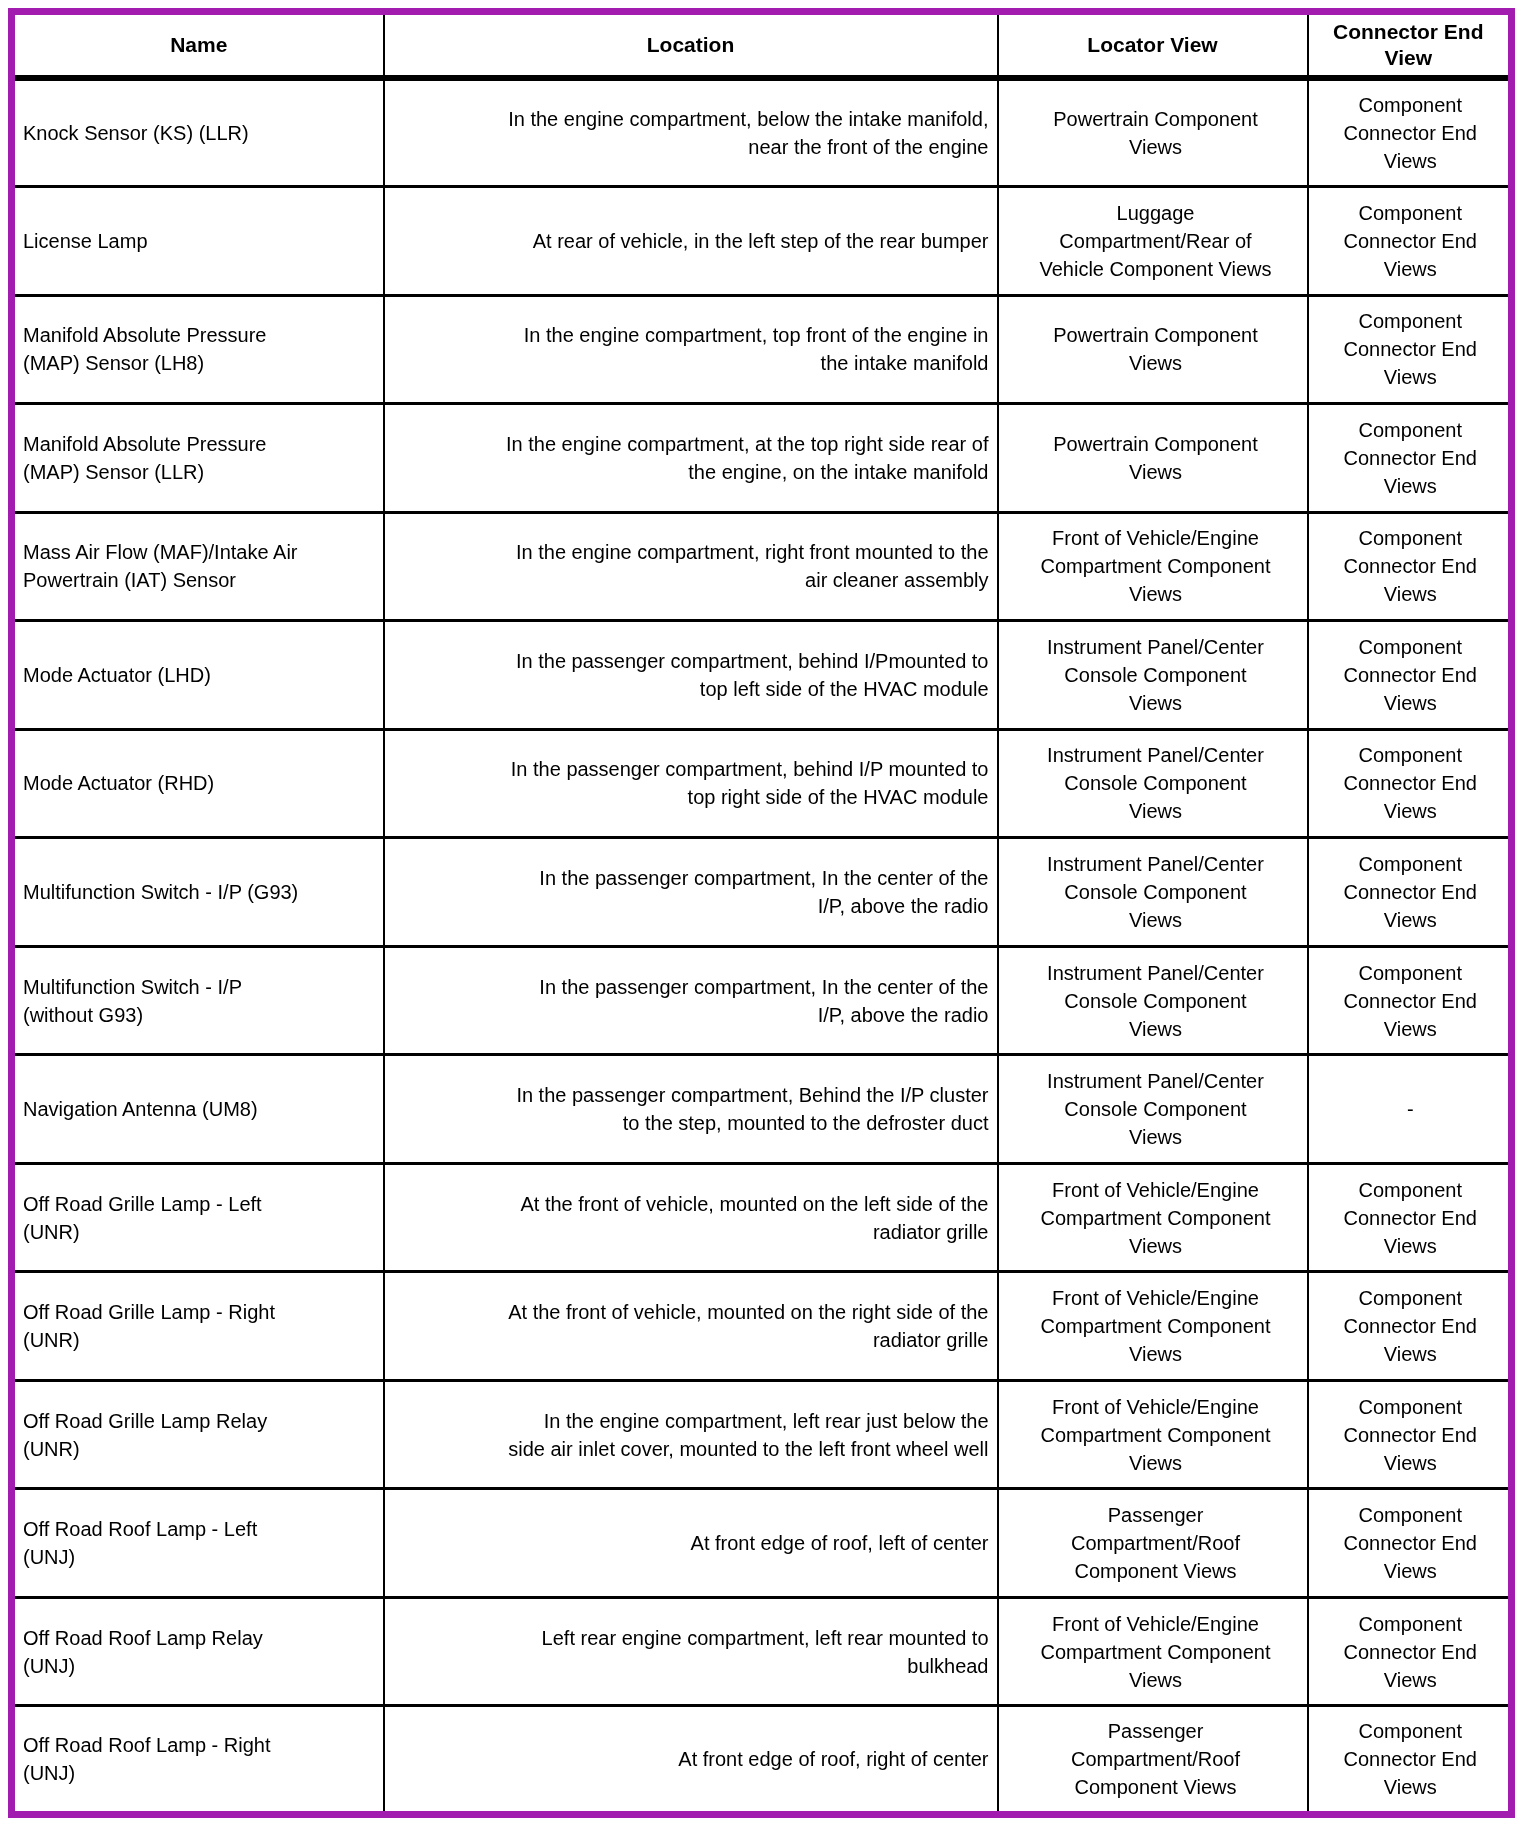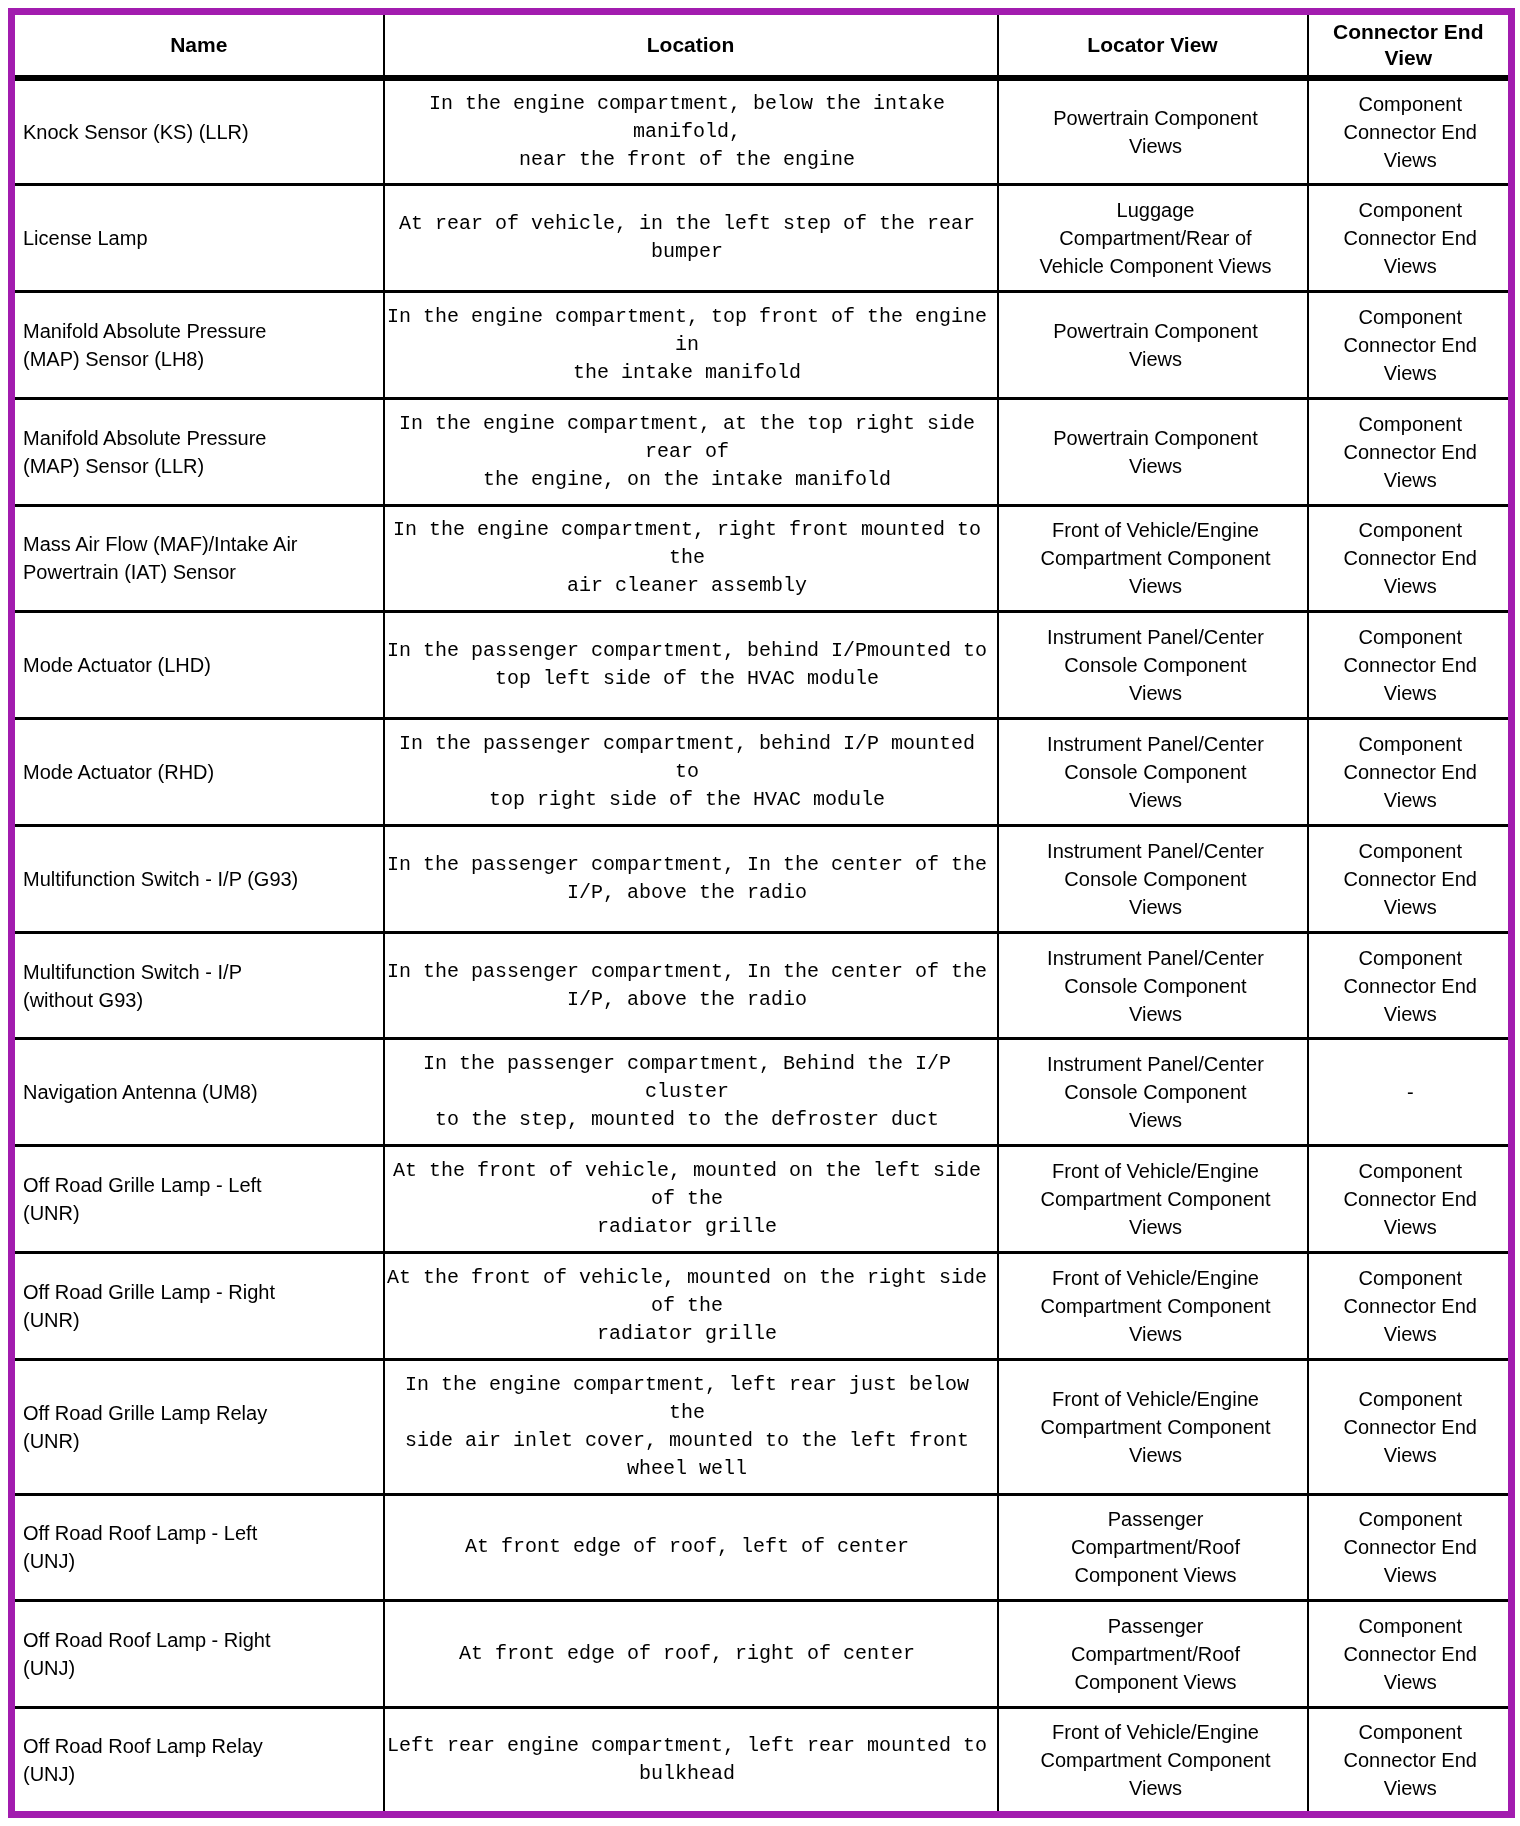--- a/index.html
+++ b/index.html
@@ -50,7 +50,7 @@
     padding: 5px 8px;
   }
   td.c-name   { text-align: left; }
-  td.c-loc    { text-align: center; padding-left: 1px; font-family: Liberation Mono, monospace; }
+  td.c-loc    { text-align: right; padding-left: 1px; }
   td.c-locv   { text-align: center; padding-left: 12px; padding-right: 6px; }
   td.c-cev    { text-align: center; padding-left: 8px; padding-right: 4px; }
 </style>

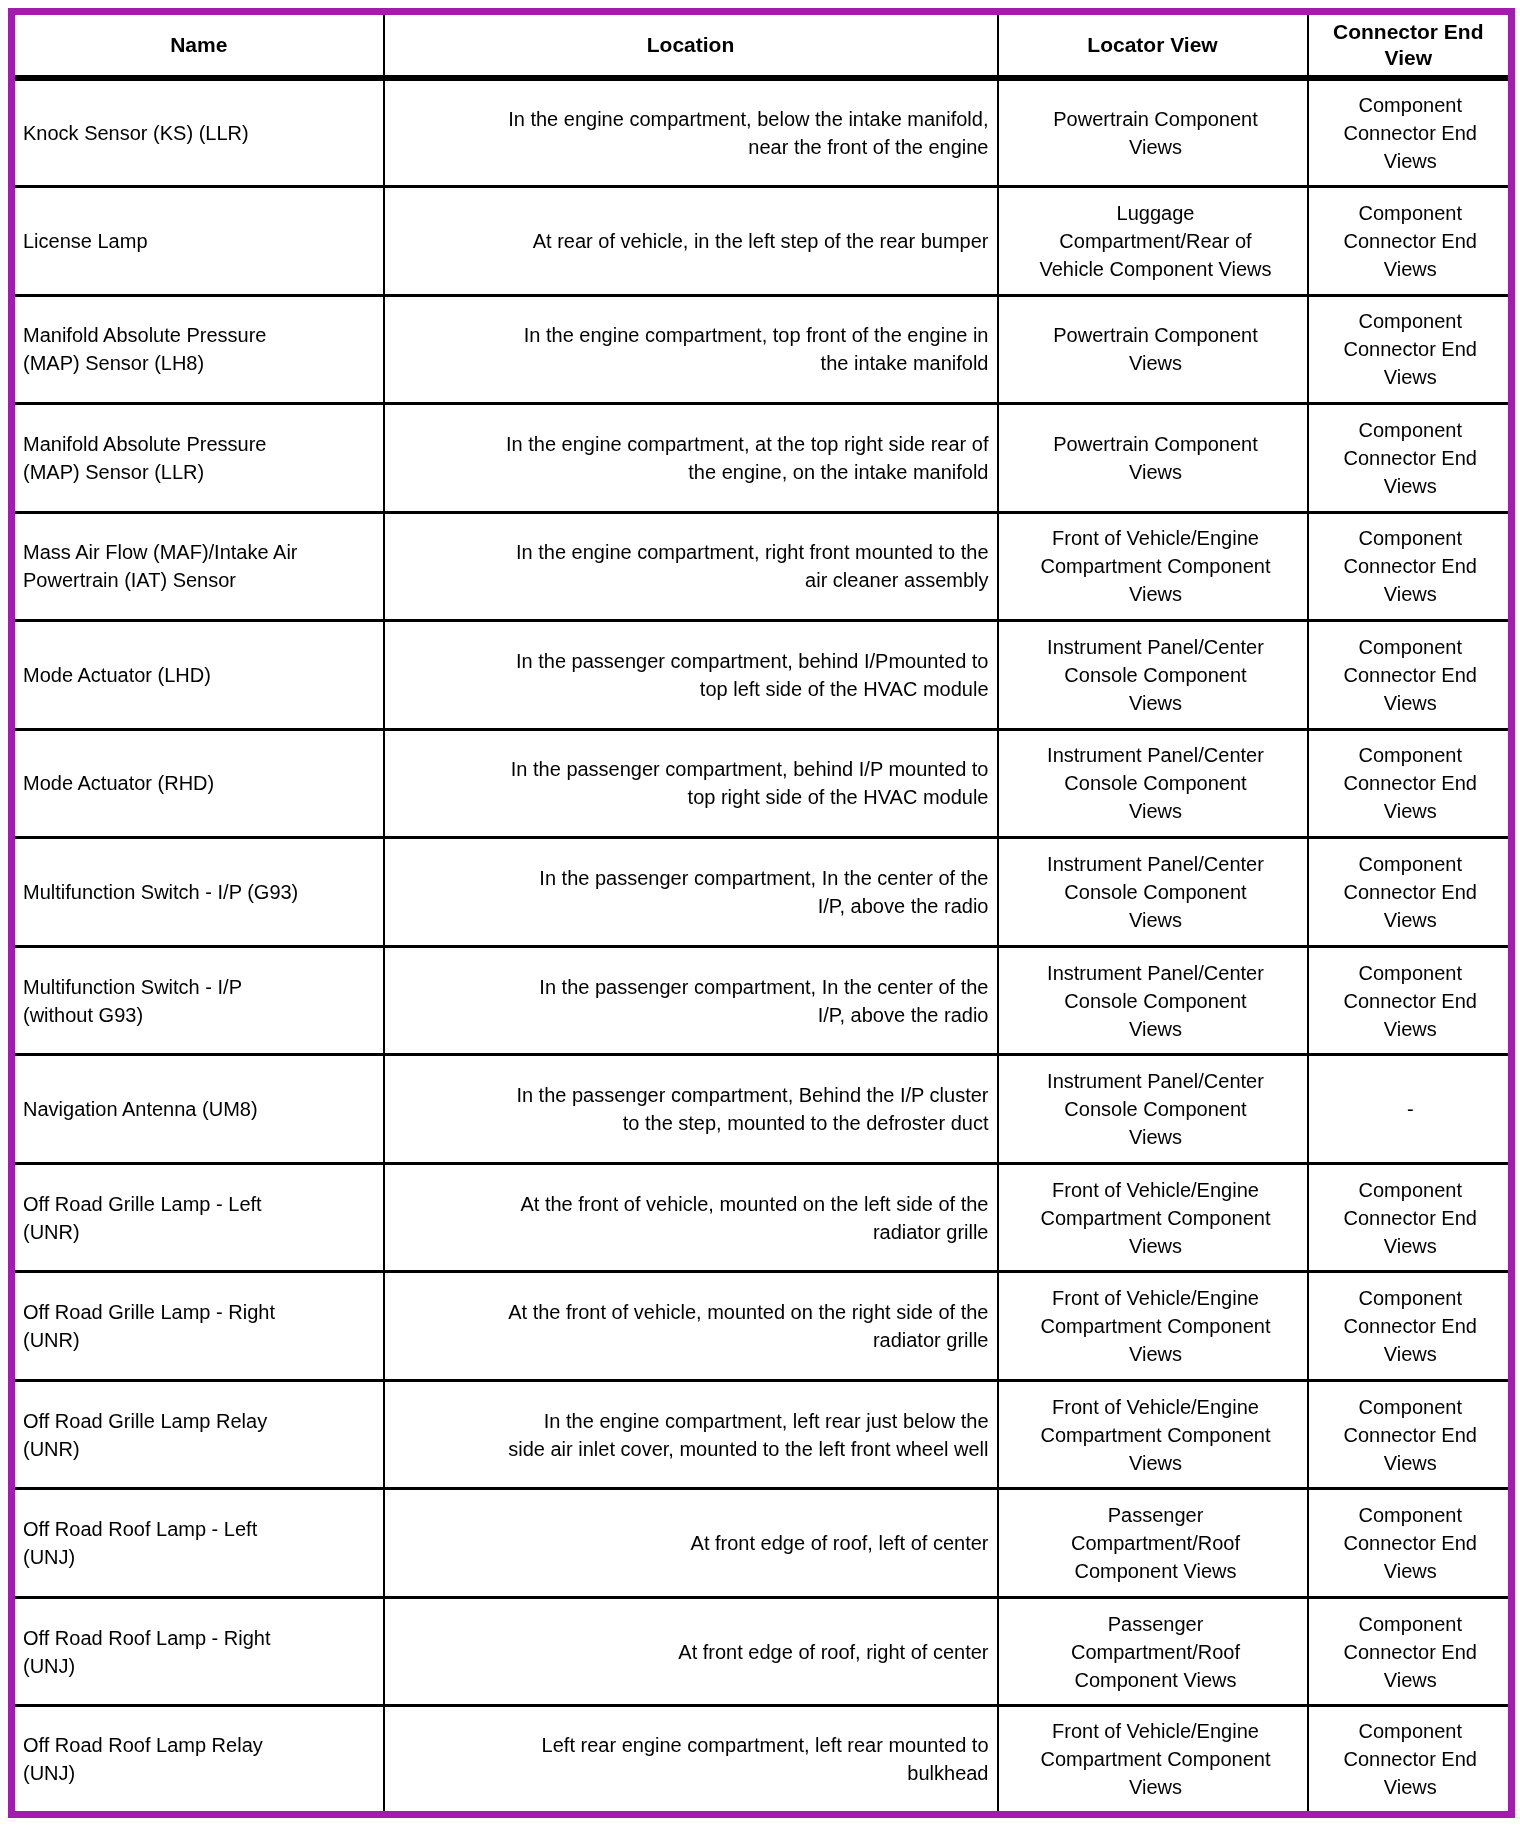--- a/index.html
+++ b/index.html
@@ -231,6 +231,18 @@
 Views</td>
       </tr>
       <tr>
+        <td class="c-name">Off Road Roof Lamp Relay
+(UNJ)</td>
+        <td class="c-loc">Left rear engine compartment, left rear mounted to
+bulkhead</td>
+        <td class="c-locv">Front of Vehicle/Engine
+Compartment Component
+Views</td>
+        <td class="c-cev">Component
+Connector End
+Views</td>
+      </tr>
+      <tr>
         <td class="c-name">Off Road Roof Lamp - Right
 (UNJ)</td>
         <td class="c-loc">At front edge of roof, right of center</td>
@@ -241,18 +253,6 @@
 Connector End
 Views</td>
       </tr>
-      <tr>
-        <td class="c-name">Off Road Roof Lamp Relay
-(UNJ)</td>
-        <td class="c-loc">Left rear engine compartment, left rear mounted to
-bulkhead</td>
-        <td class="c-locv">Front of Vehicle/Engine
-Compartment Component
-Views</td>
-        <td class="c-cev">Component
-Connector End
-Views</td>
-      </tr>
     </tbody>
   </table>
 </div>

